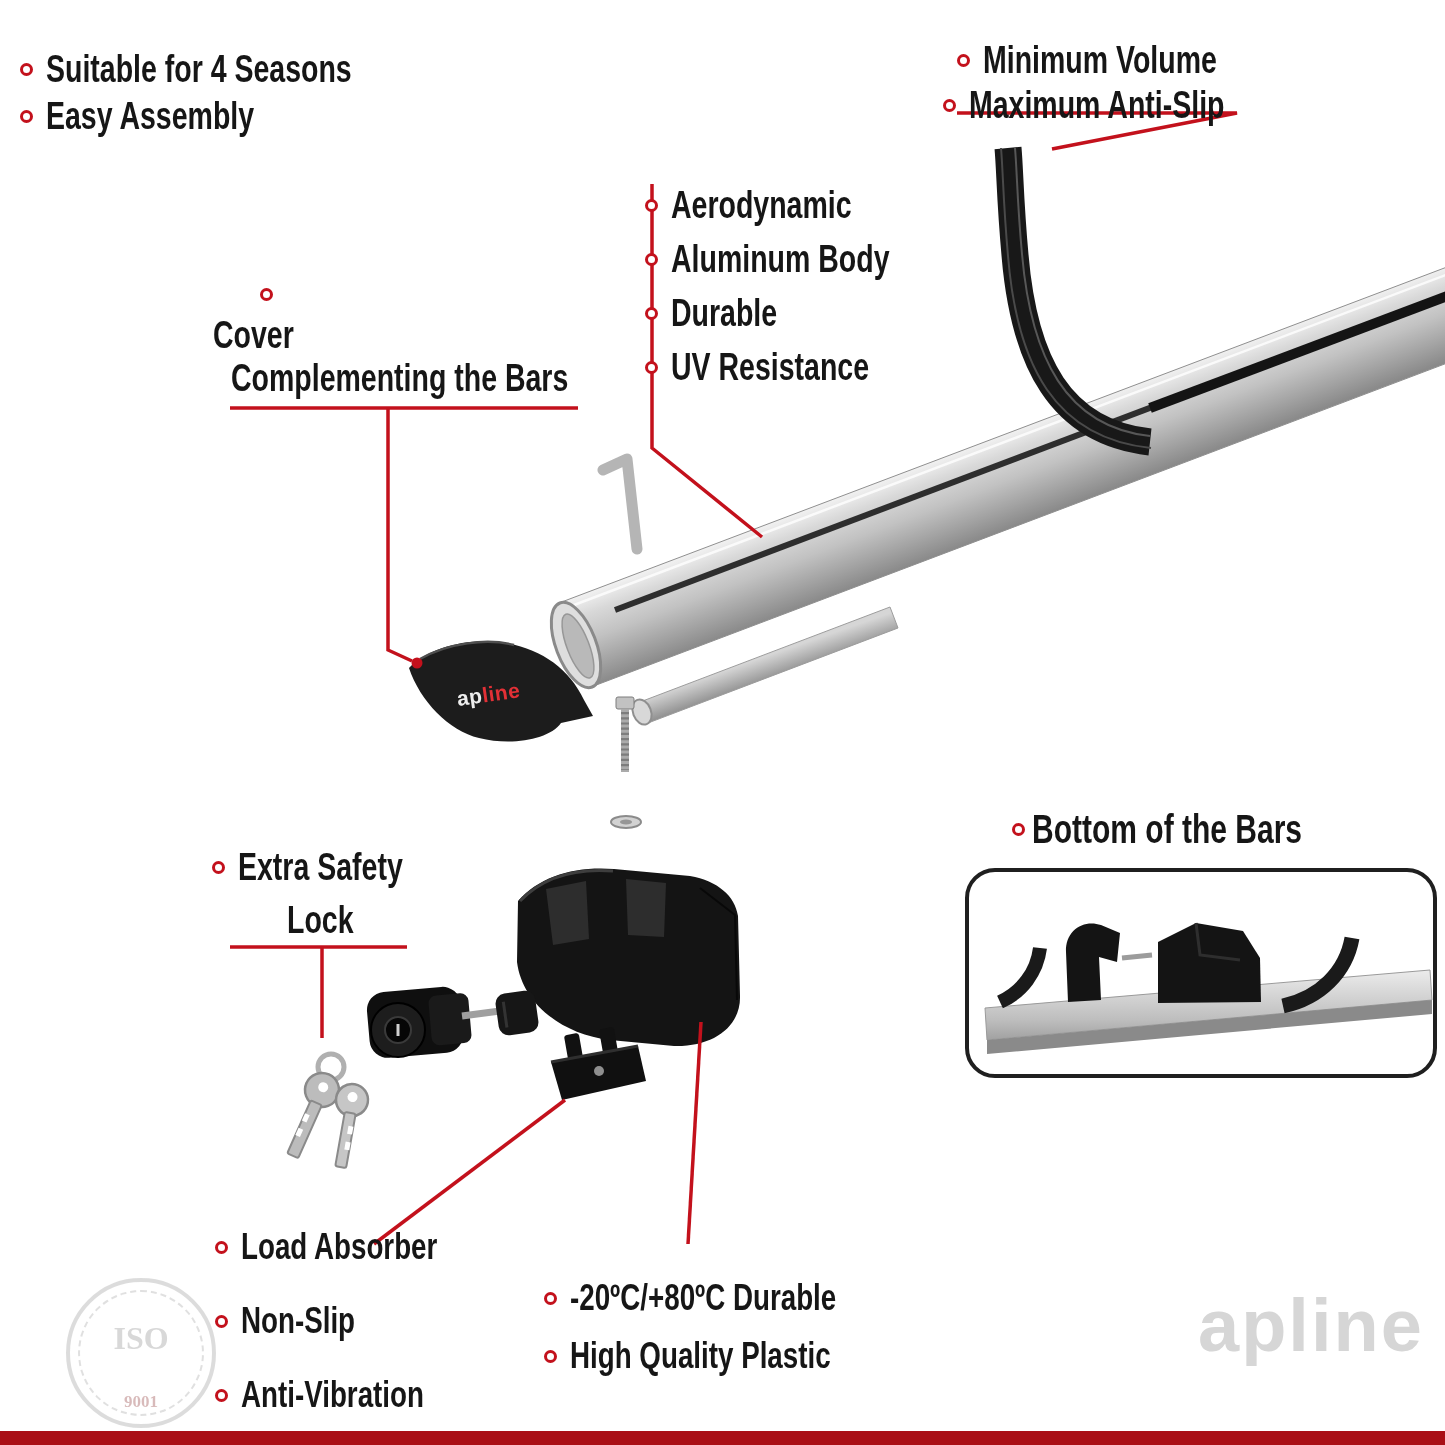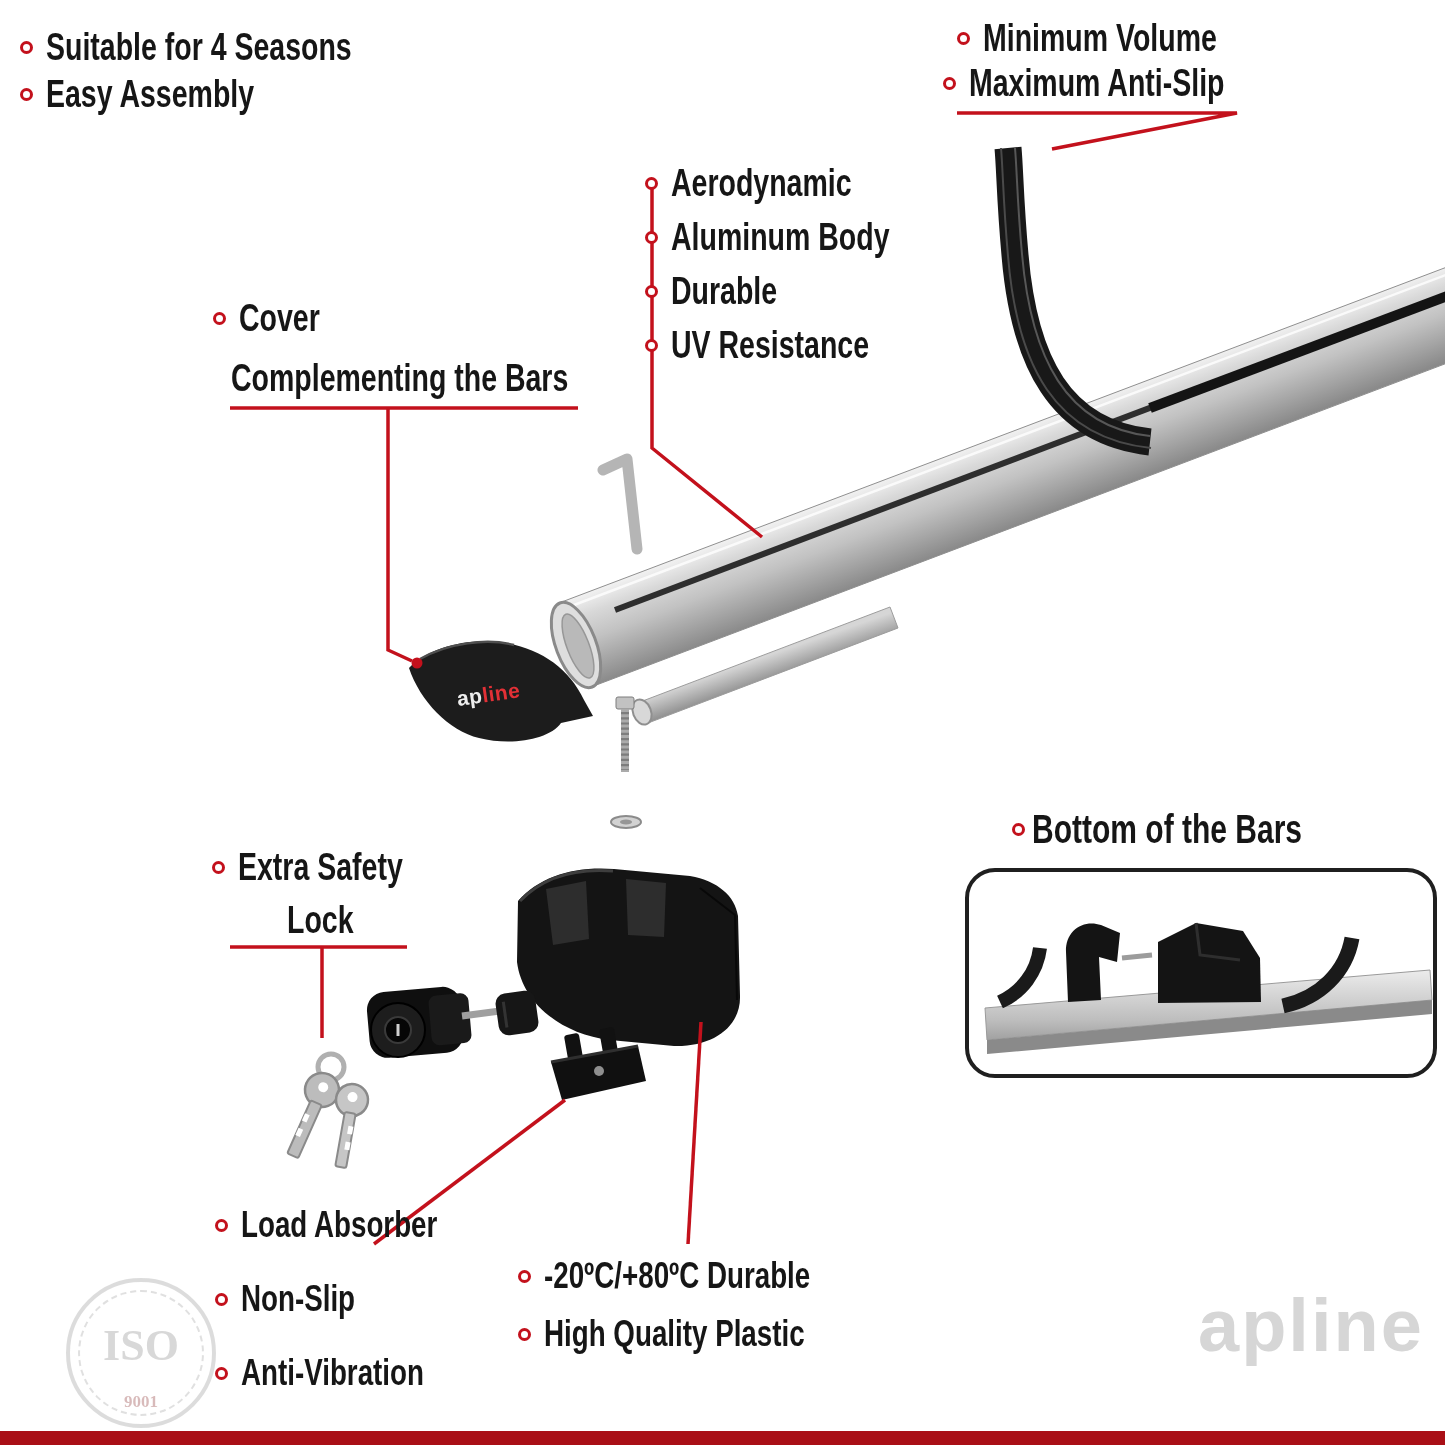--- a/index.html
+++ b/index.html
@@ -11,7 +11,7 @@
   svg.scene { position:absolute; left:0; top:0; z-index:1; }
   .txt-layer { position:absolute; left:0; top:0; width:1445px; height:1445px; z-index:2; pointer-events:none; }
 
-  .feat-list { position:absolute; display:flex; flex-direction:column; }
+  .feat-list { position:absolute; display:flex; flex-direction:column;margin-top:22px; }
   .feat { display:flex; align-items:center; gap:13px; font-weight:700; }
   .bullet {
     flex:0 0 auto; width:13px; height:13px; border:3.5px solid var(--accent);

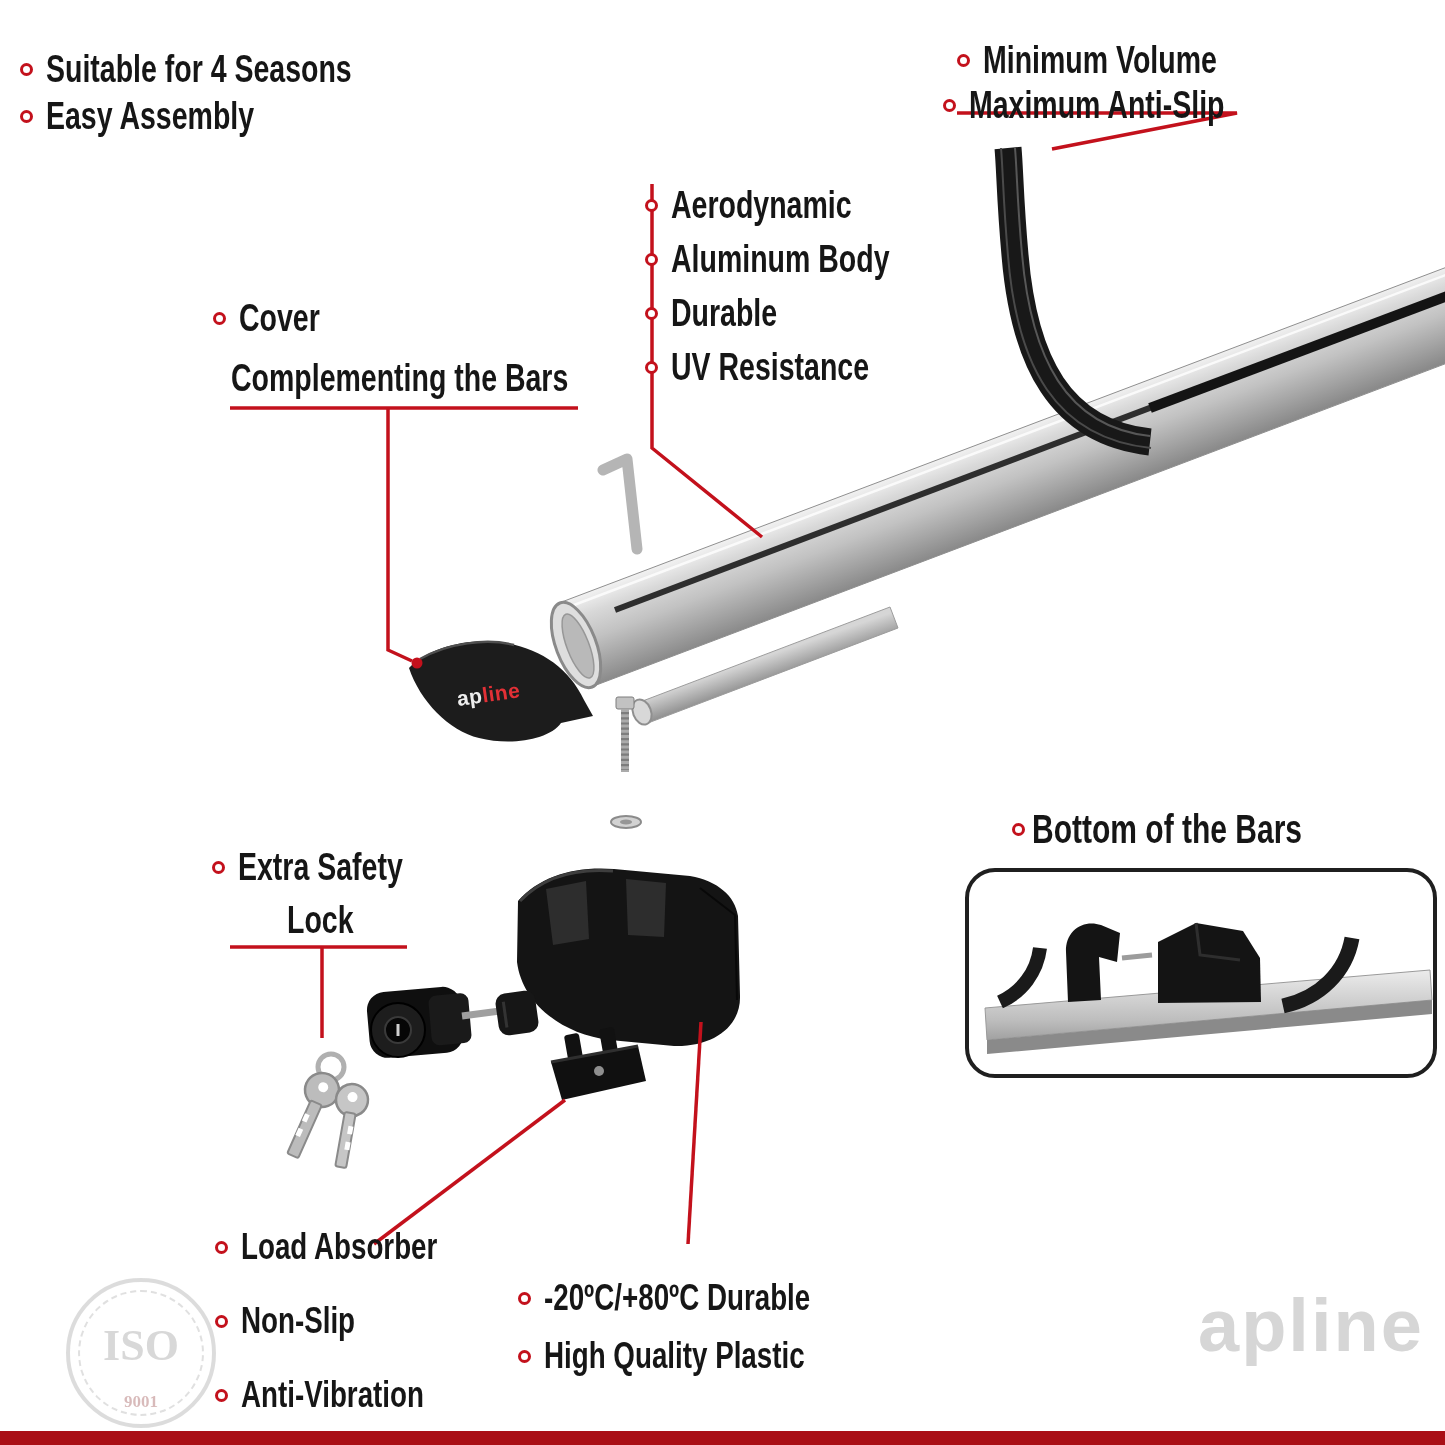--- a/index.html
+++ b/index.html
@@ -237,7 +237,7 @@
     </div>
   </div>
 
-  <div class="feat fs38" style="position:absolute; left:213px; top:296px; height:44px;">
+  <div class="feat fs38" style="position:absolute; left:213px; top:288px; height:44px;flex-direction:column;">
     <span class="bullet"></span>
     <span class="t">Cover</span>
   </div>

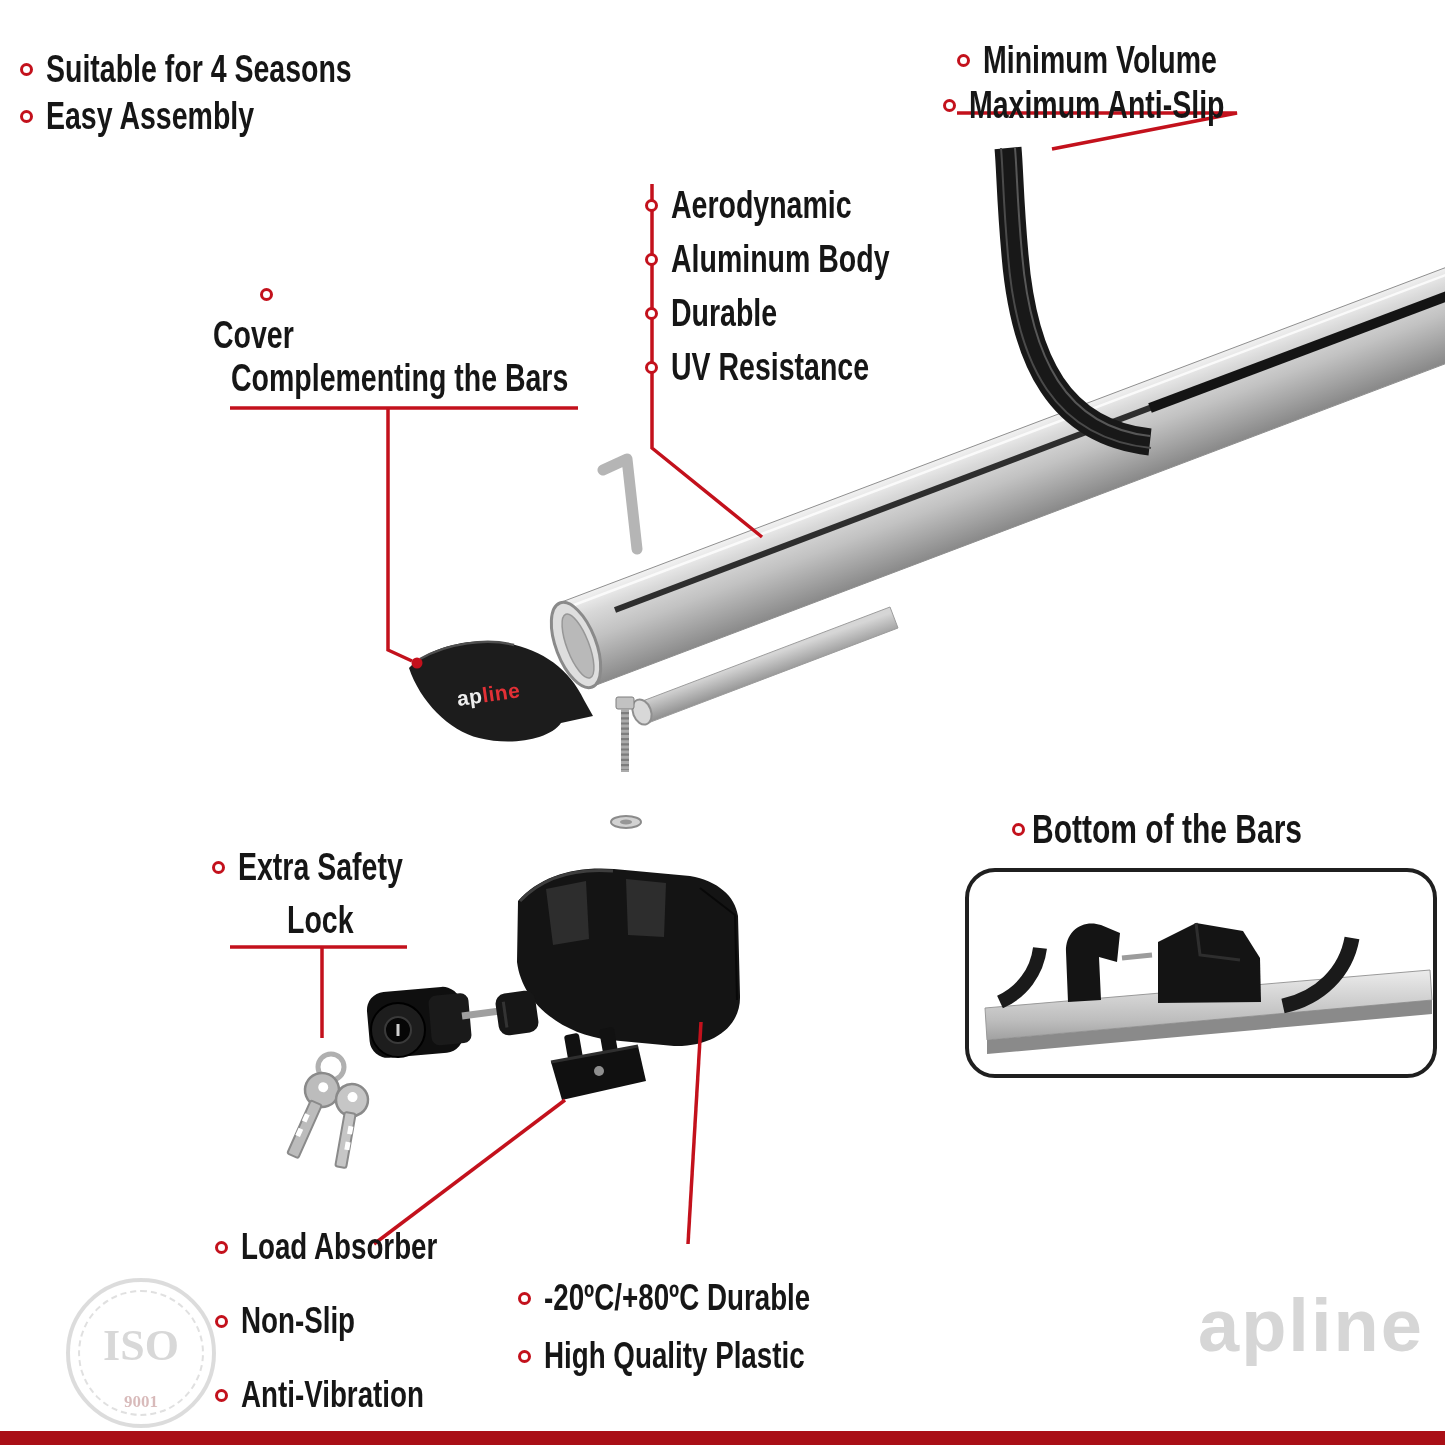--- a/index.html
+++ b/index.html
@@ -273,7 +273,7 @@
     </div>
   </div>
 
-  <div class="feat-list fs37 rh58" style="left:518px; top:1247px;">
+  <div class="feat-list fs37 rh58" style="left:544px; top:1247px;">
     <div class="feat">
       <span class="bullet"></span>
       <span class="t">-20ºC/+80ºC Durable</span>

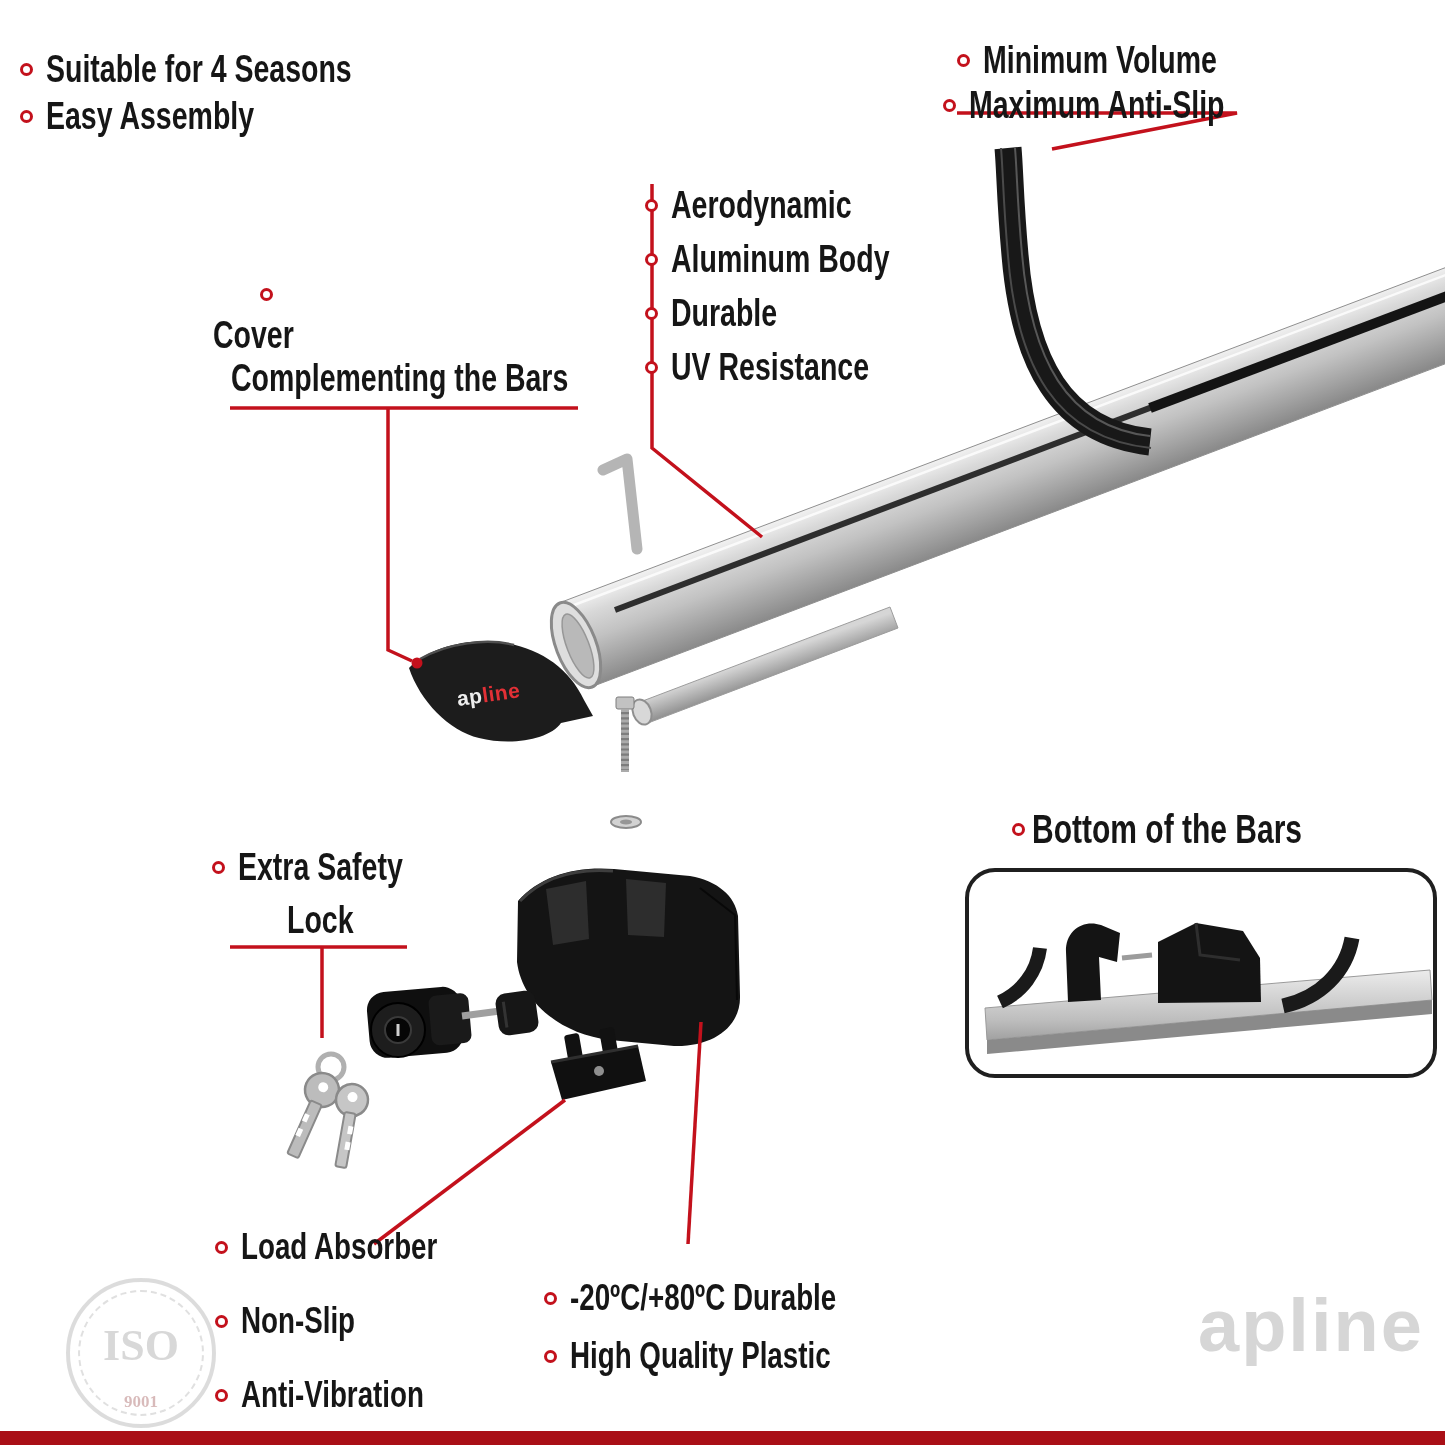--- a/index.html
+++ b/index.html
@@ -49,7 +49,7 @@
   .iso-ring { position:absolute; inset:0; border:4px solid #8f8f8f; border-radius:50%; }
   .iso-ring2 { position:absolute; inset:12px; border:2px dashed #9a9a9a; border-radius:50%; }
   .iso-text { position:absolute; left:0; right:0; top:42px; text-align:center;
-    font-family:"Liberation Serif", serif; font-weight:700; font-size:44px; color:#7f7f7f; }
+    font-family:"Liberation Serif", serif; font-weight:700; font-size:32px; color:#7f7f7f; }
   .iso-num { position:absolute; left:0; right:0; bottom:16px; text-align:center;
     font-family:"Liberation Serif", serif; font-weight:700; font-size:17px; color:#7f1d1d; }
 

